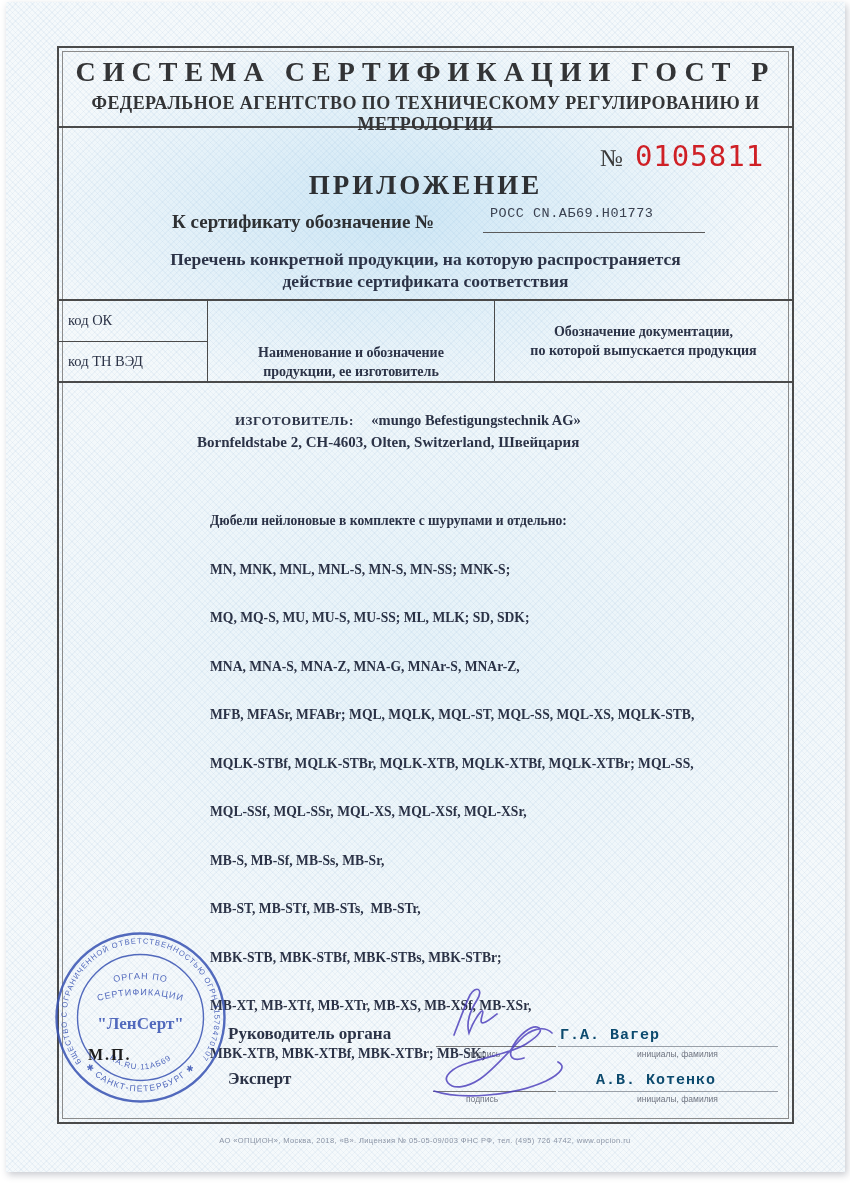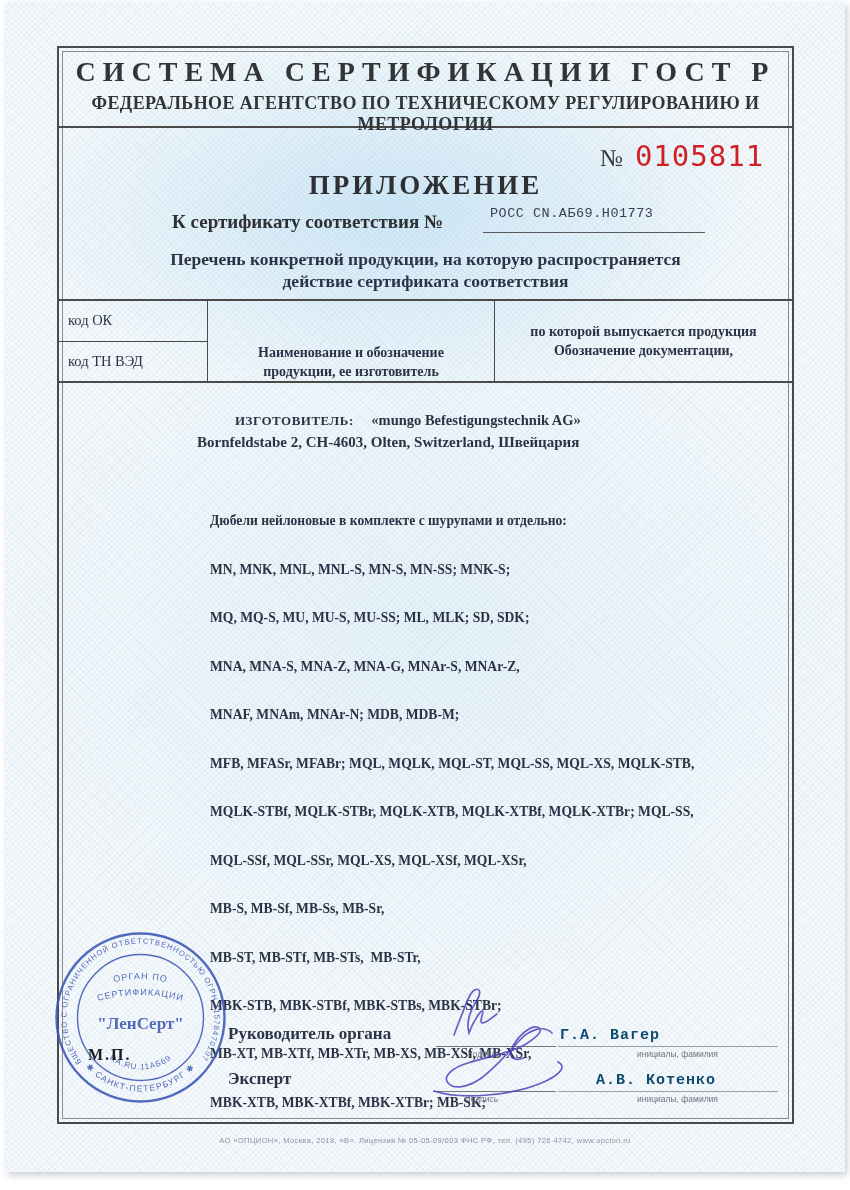--- a/index.html
+++ b/index.html
@@ -100,7 +100,7 @@
 
 <div class="abs center doc-title">ПРИЛОЖЕНИЕ</div>
 
-<div class="abs cert-ref-label">К сертификату соответствия №</div>
+<div class="abs cert-ref-label">К сертификату обозначение №</div>
 <div class="abs cert-ref-value">РОСС CN.АБ69.Н01773</div>
 <div class="abs cert-ref-line"></div>
 

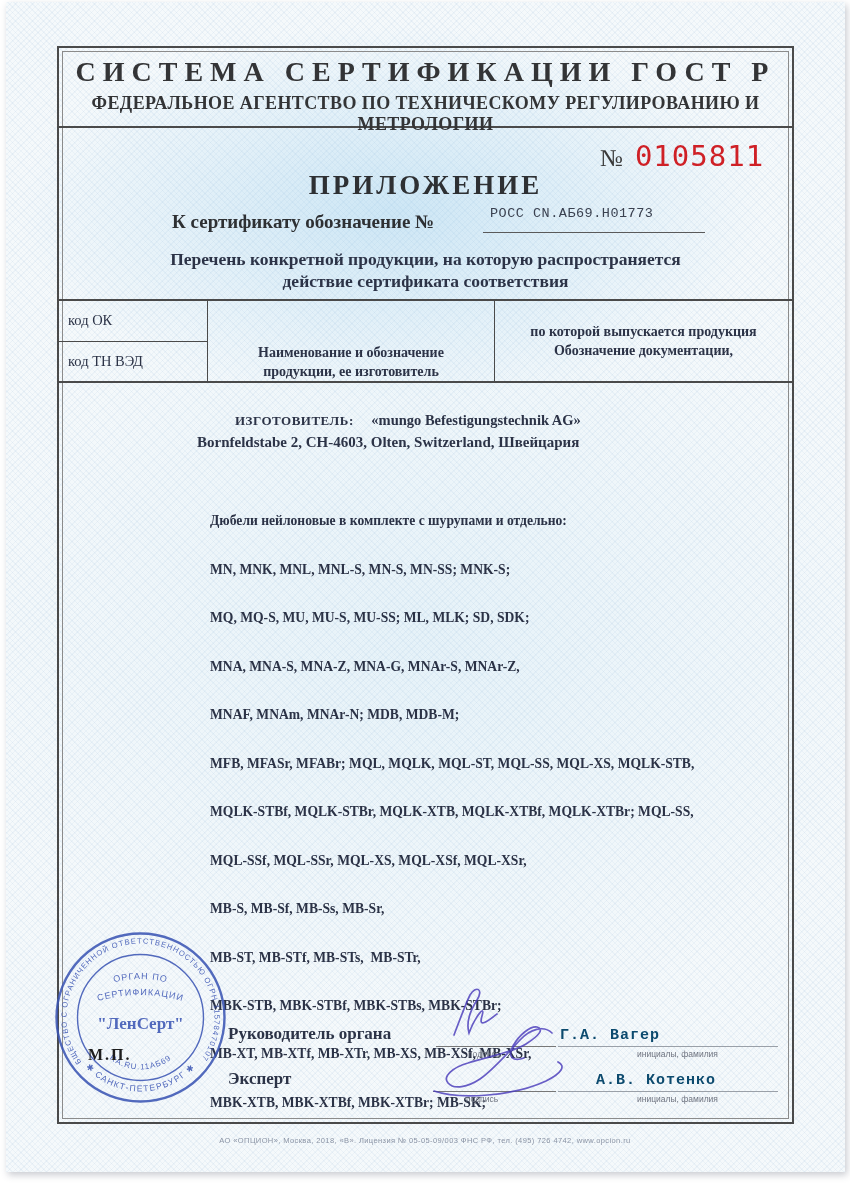--- a/index.html
+++ b/index.html
@@ -117,8 +117,8 @@
     <div>продукции, ее изготовитель</div>
   </div>
   <div class="t-col3">
+    <div>Обозначение документации,</div>
     <div>по которой выпускается продукция</div>
-    <div>Обозначение документации,</div>
   </div>
 </div>
 

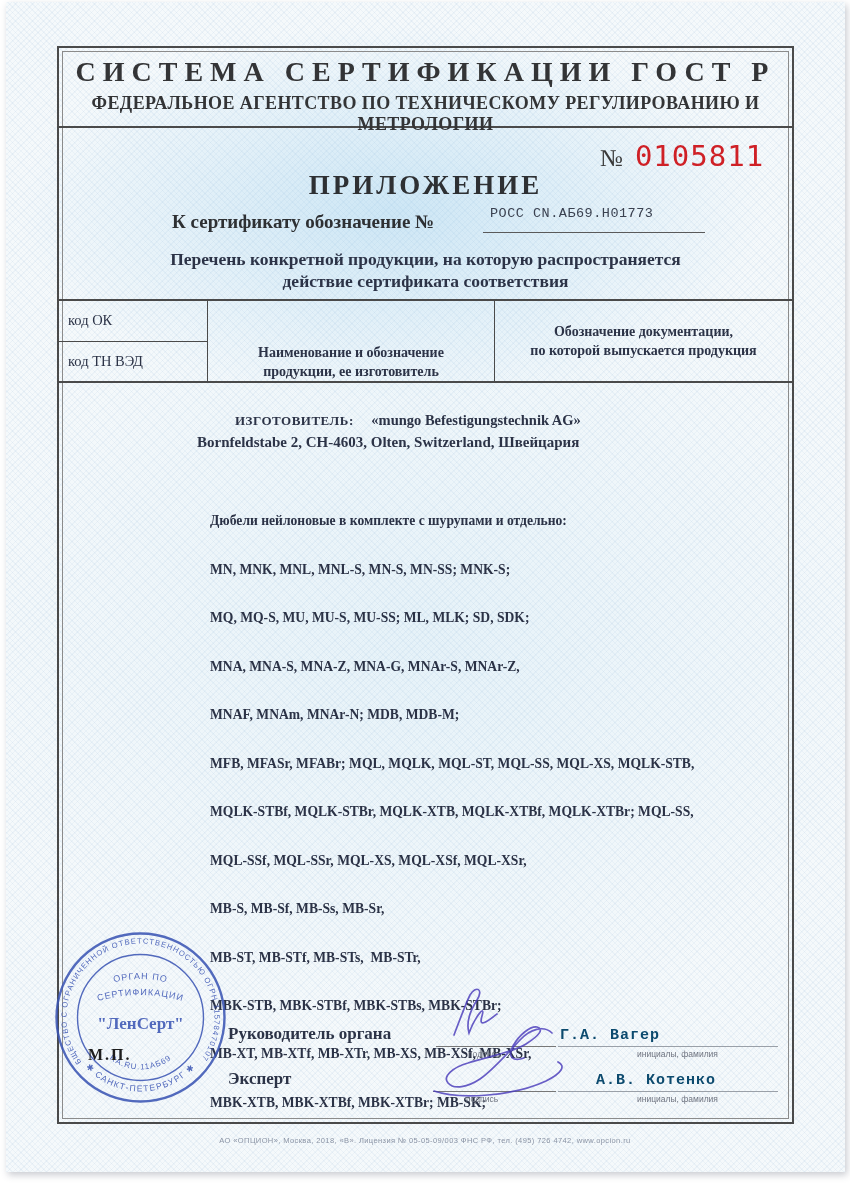--- a/index.html
+++ b/index.html
@@ -133,7 +133,6 @@
   <div>MN, MNK, MNL, MNL-S, MN-S, MN-SS; MNK-S;</div>
   <div>MQ, MQ-S, MU, MU-S, MU-SS; ML, MLK; SD, SDK;</div>
   <div>MNA, MNA-S, MNA-Z, MNA-G, MNAr-S, MNAr-Z,</div>
-  <div>MNAF, MNAm, MNAr-N; MDB, MDB-M;</div>
   <div>MFB, MFASr, MFABr; MQL, MQLK, MQL-ST, MQL-SS, MQL-XS, MQLK-STB,</div>
   <div>MQLK-STBf, MQLK-STBr, MQLK-XTB, MQLK-XTBf, MQLK-XTBr; MQL-SS,</div>
   <div>MQL-SSf, MQL-SSr, MQL-XS, MQL-XSf, MQL-XSr,</div>

